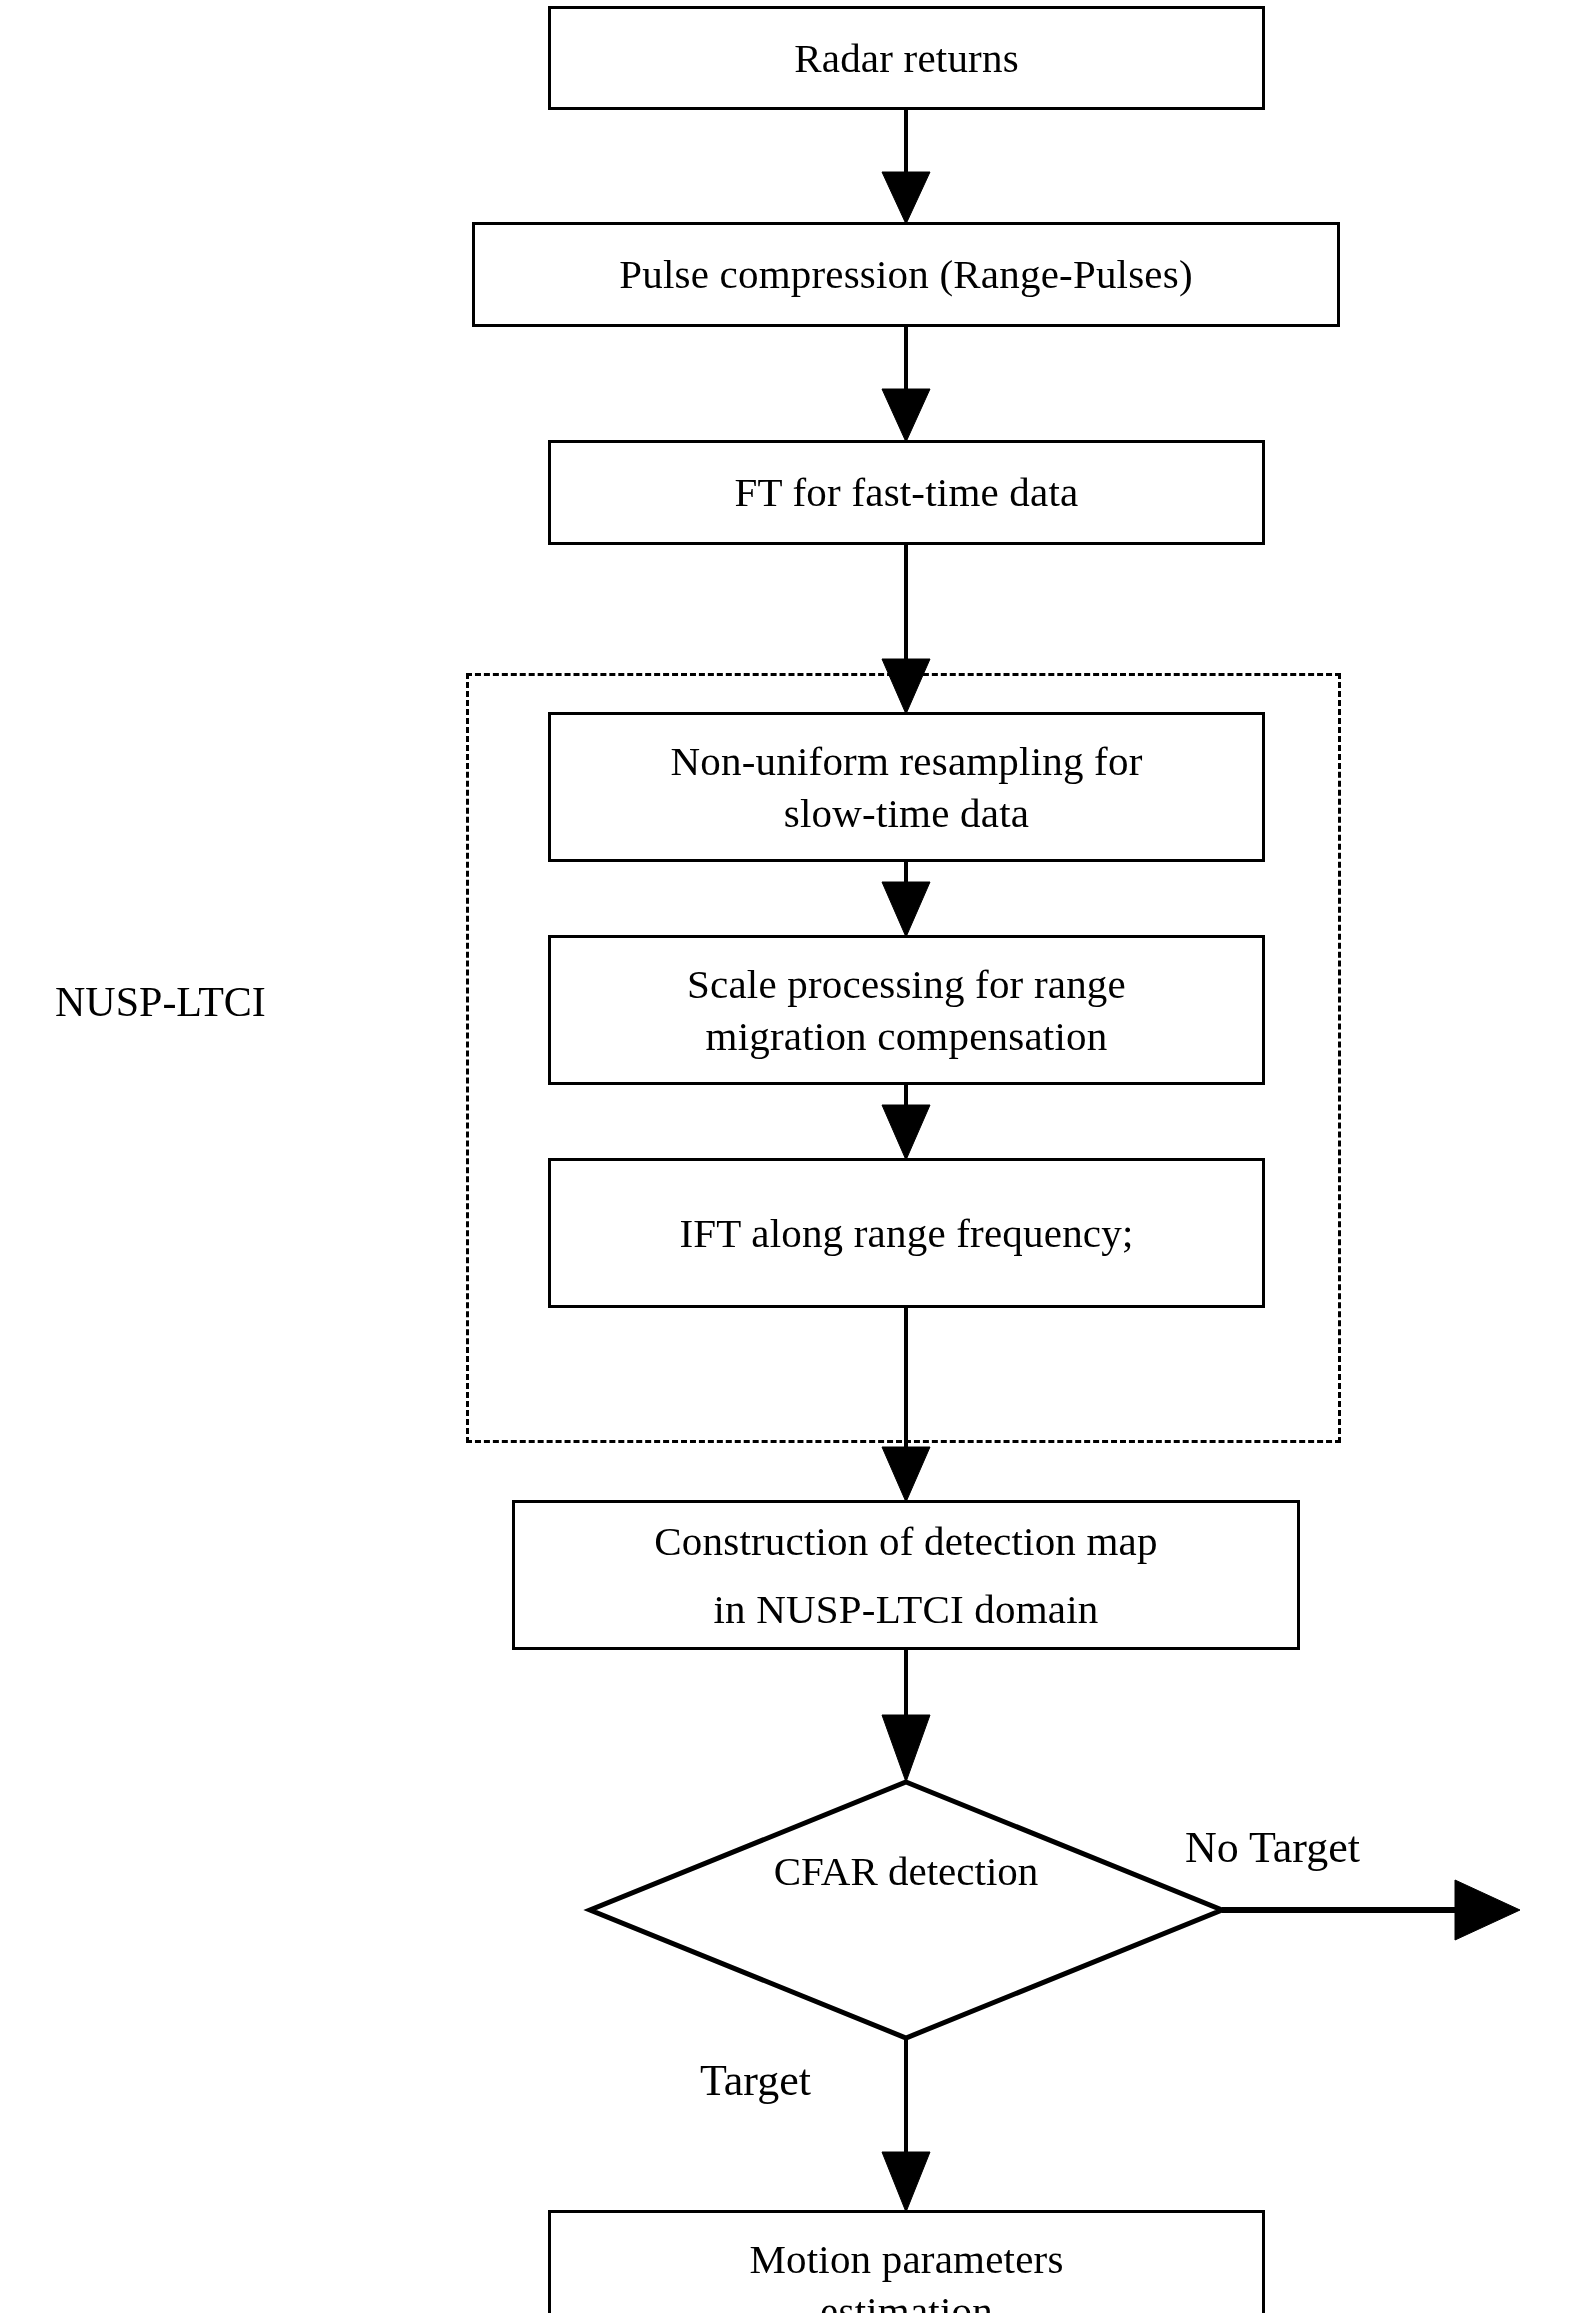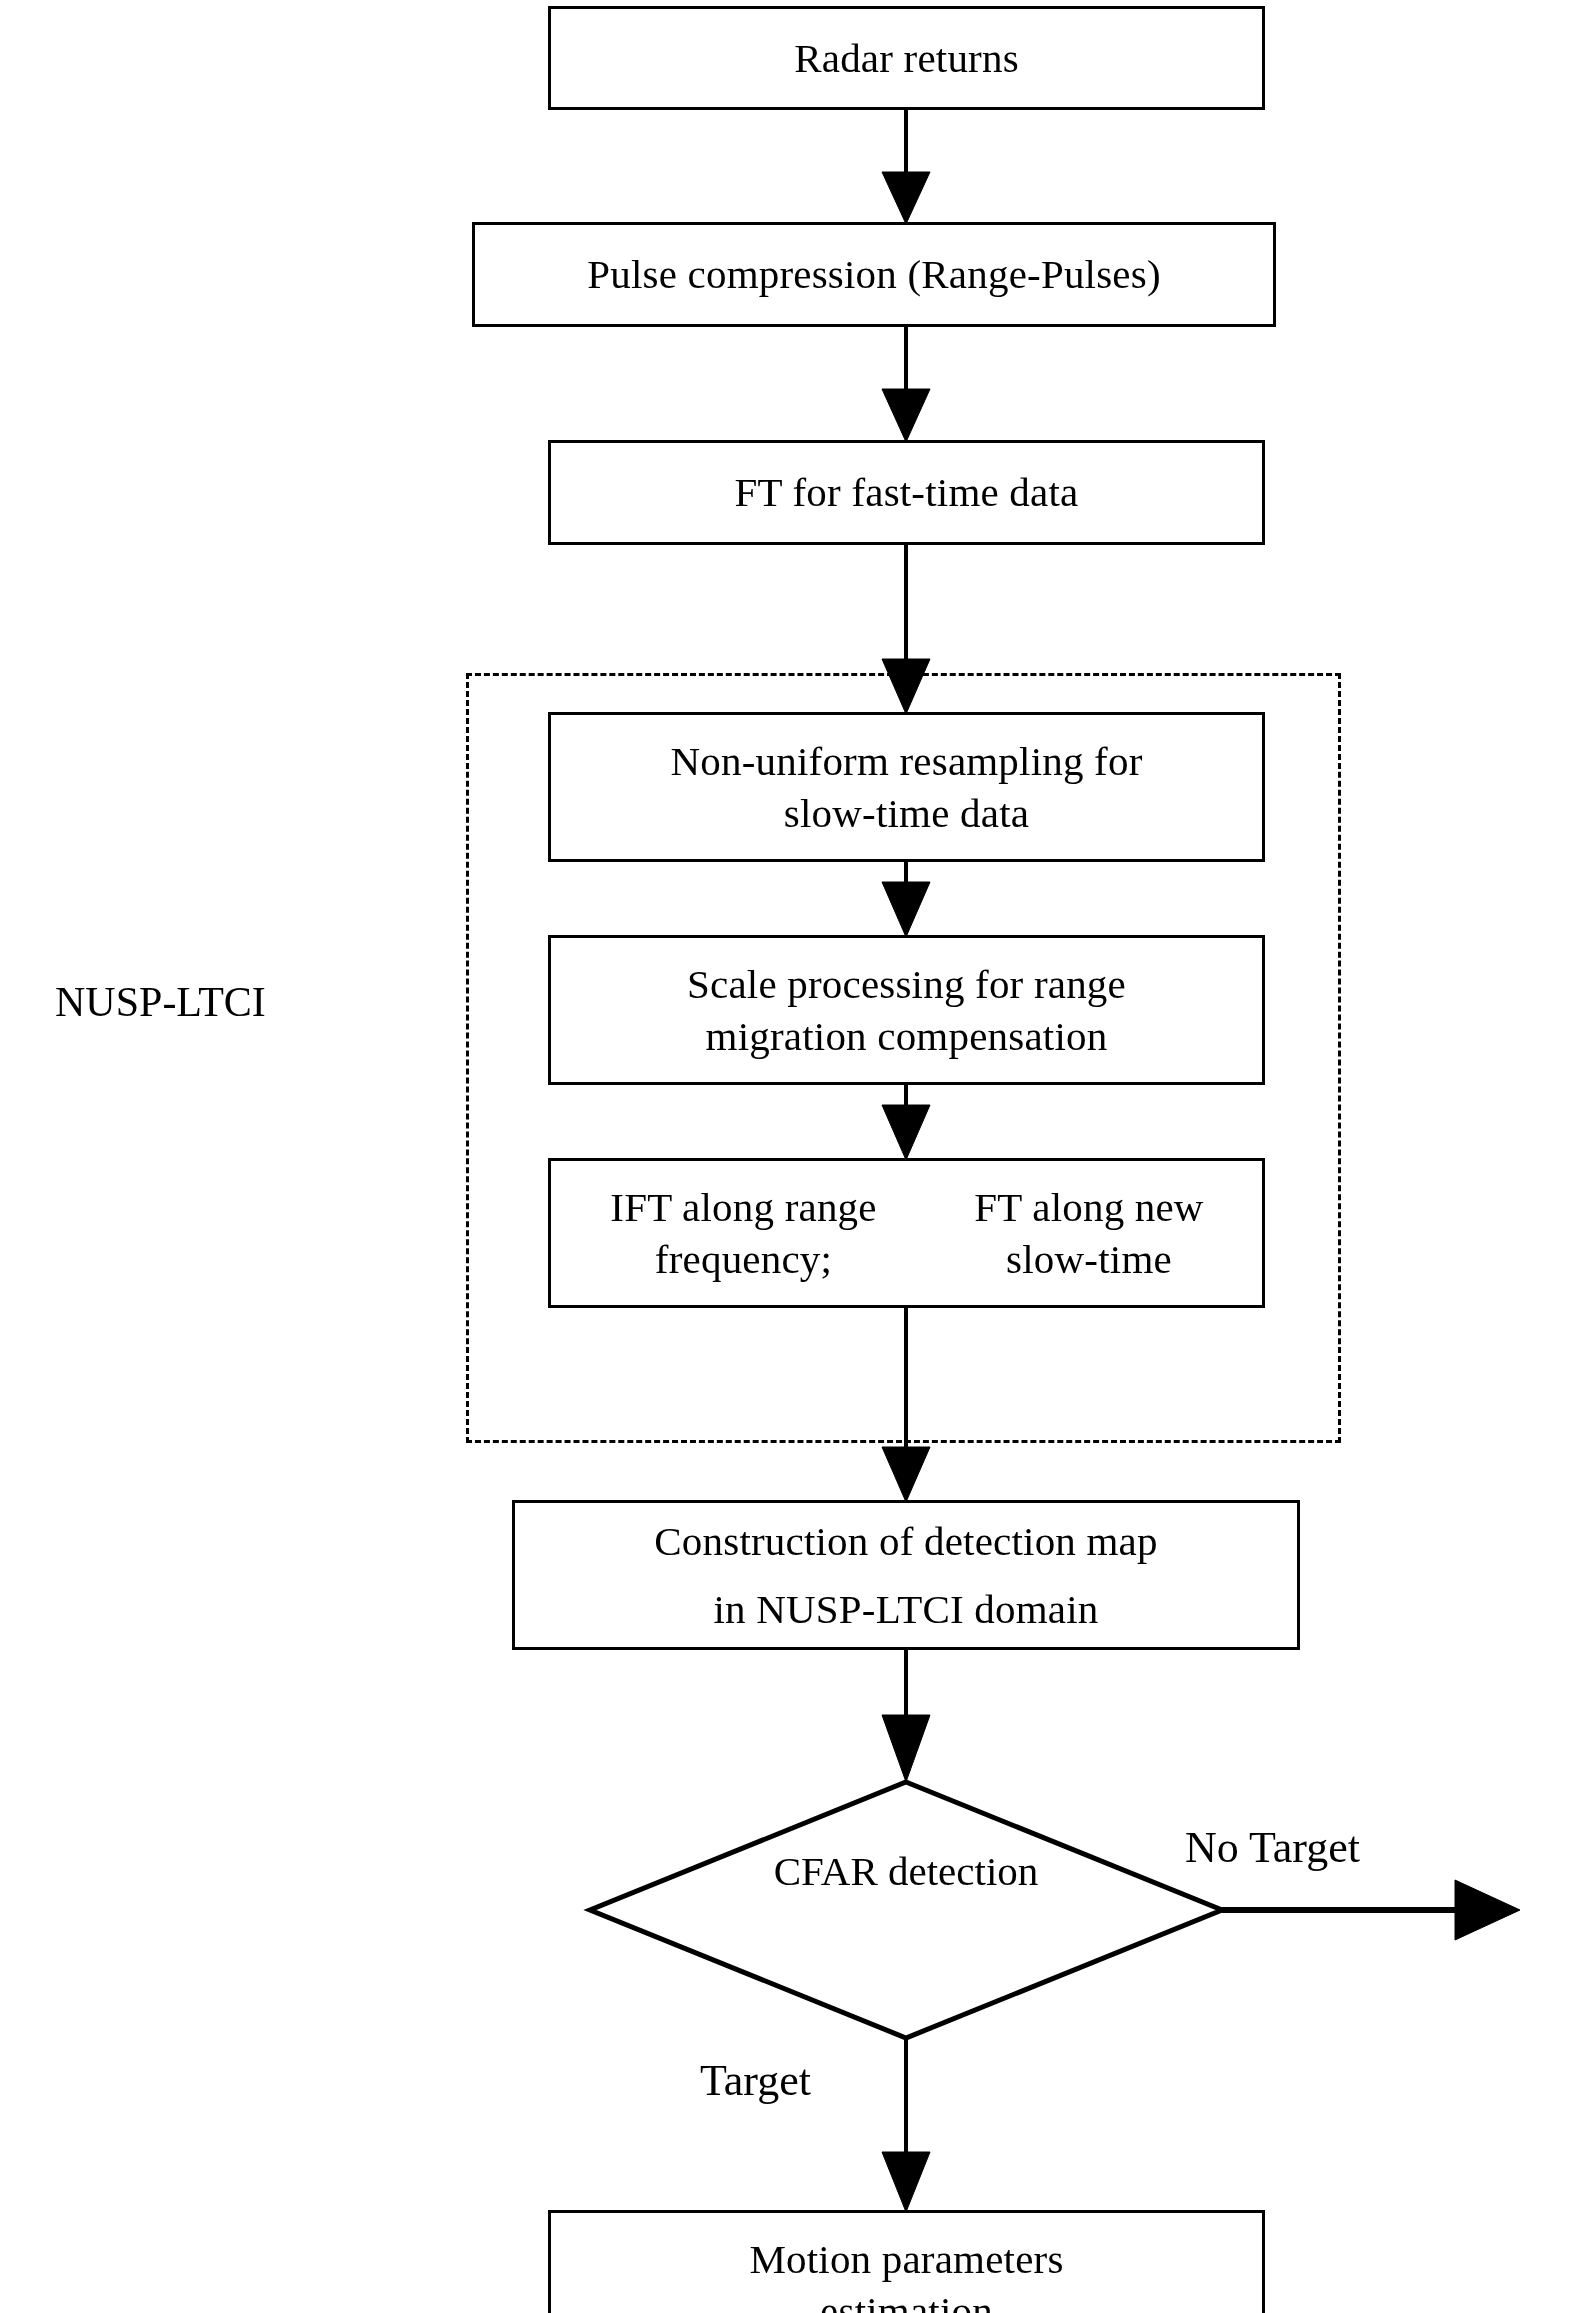--- a/index.html
+++ b/index.html
@@ -122,7 +122,7 @@
     <span class="label-line">Radar returns</span>
   </div>
 
-  <div class="node" style="left:472px; top:222px; width:804px; height:105px;">
+  <div class="node" style="left:472px; top:222px; width:868px; height:105px;">
     <span class="label-line">Pulse compression (Range-Pulses)</span>
   </div>
 

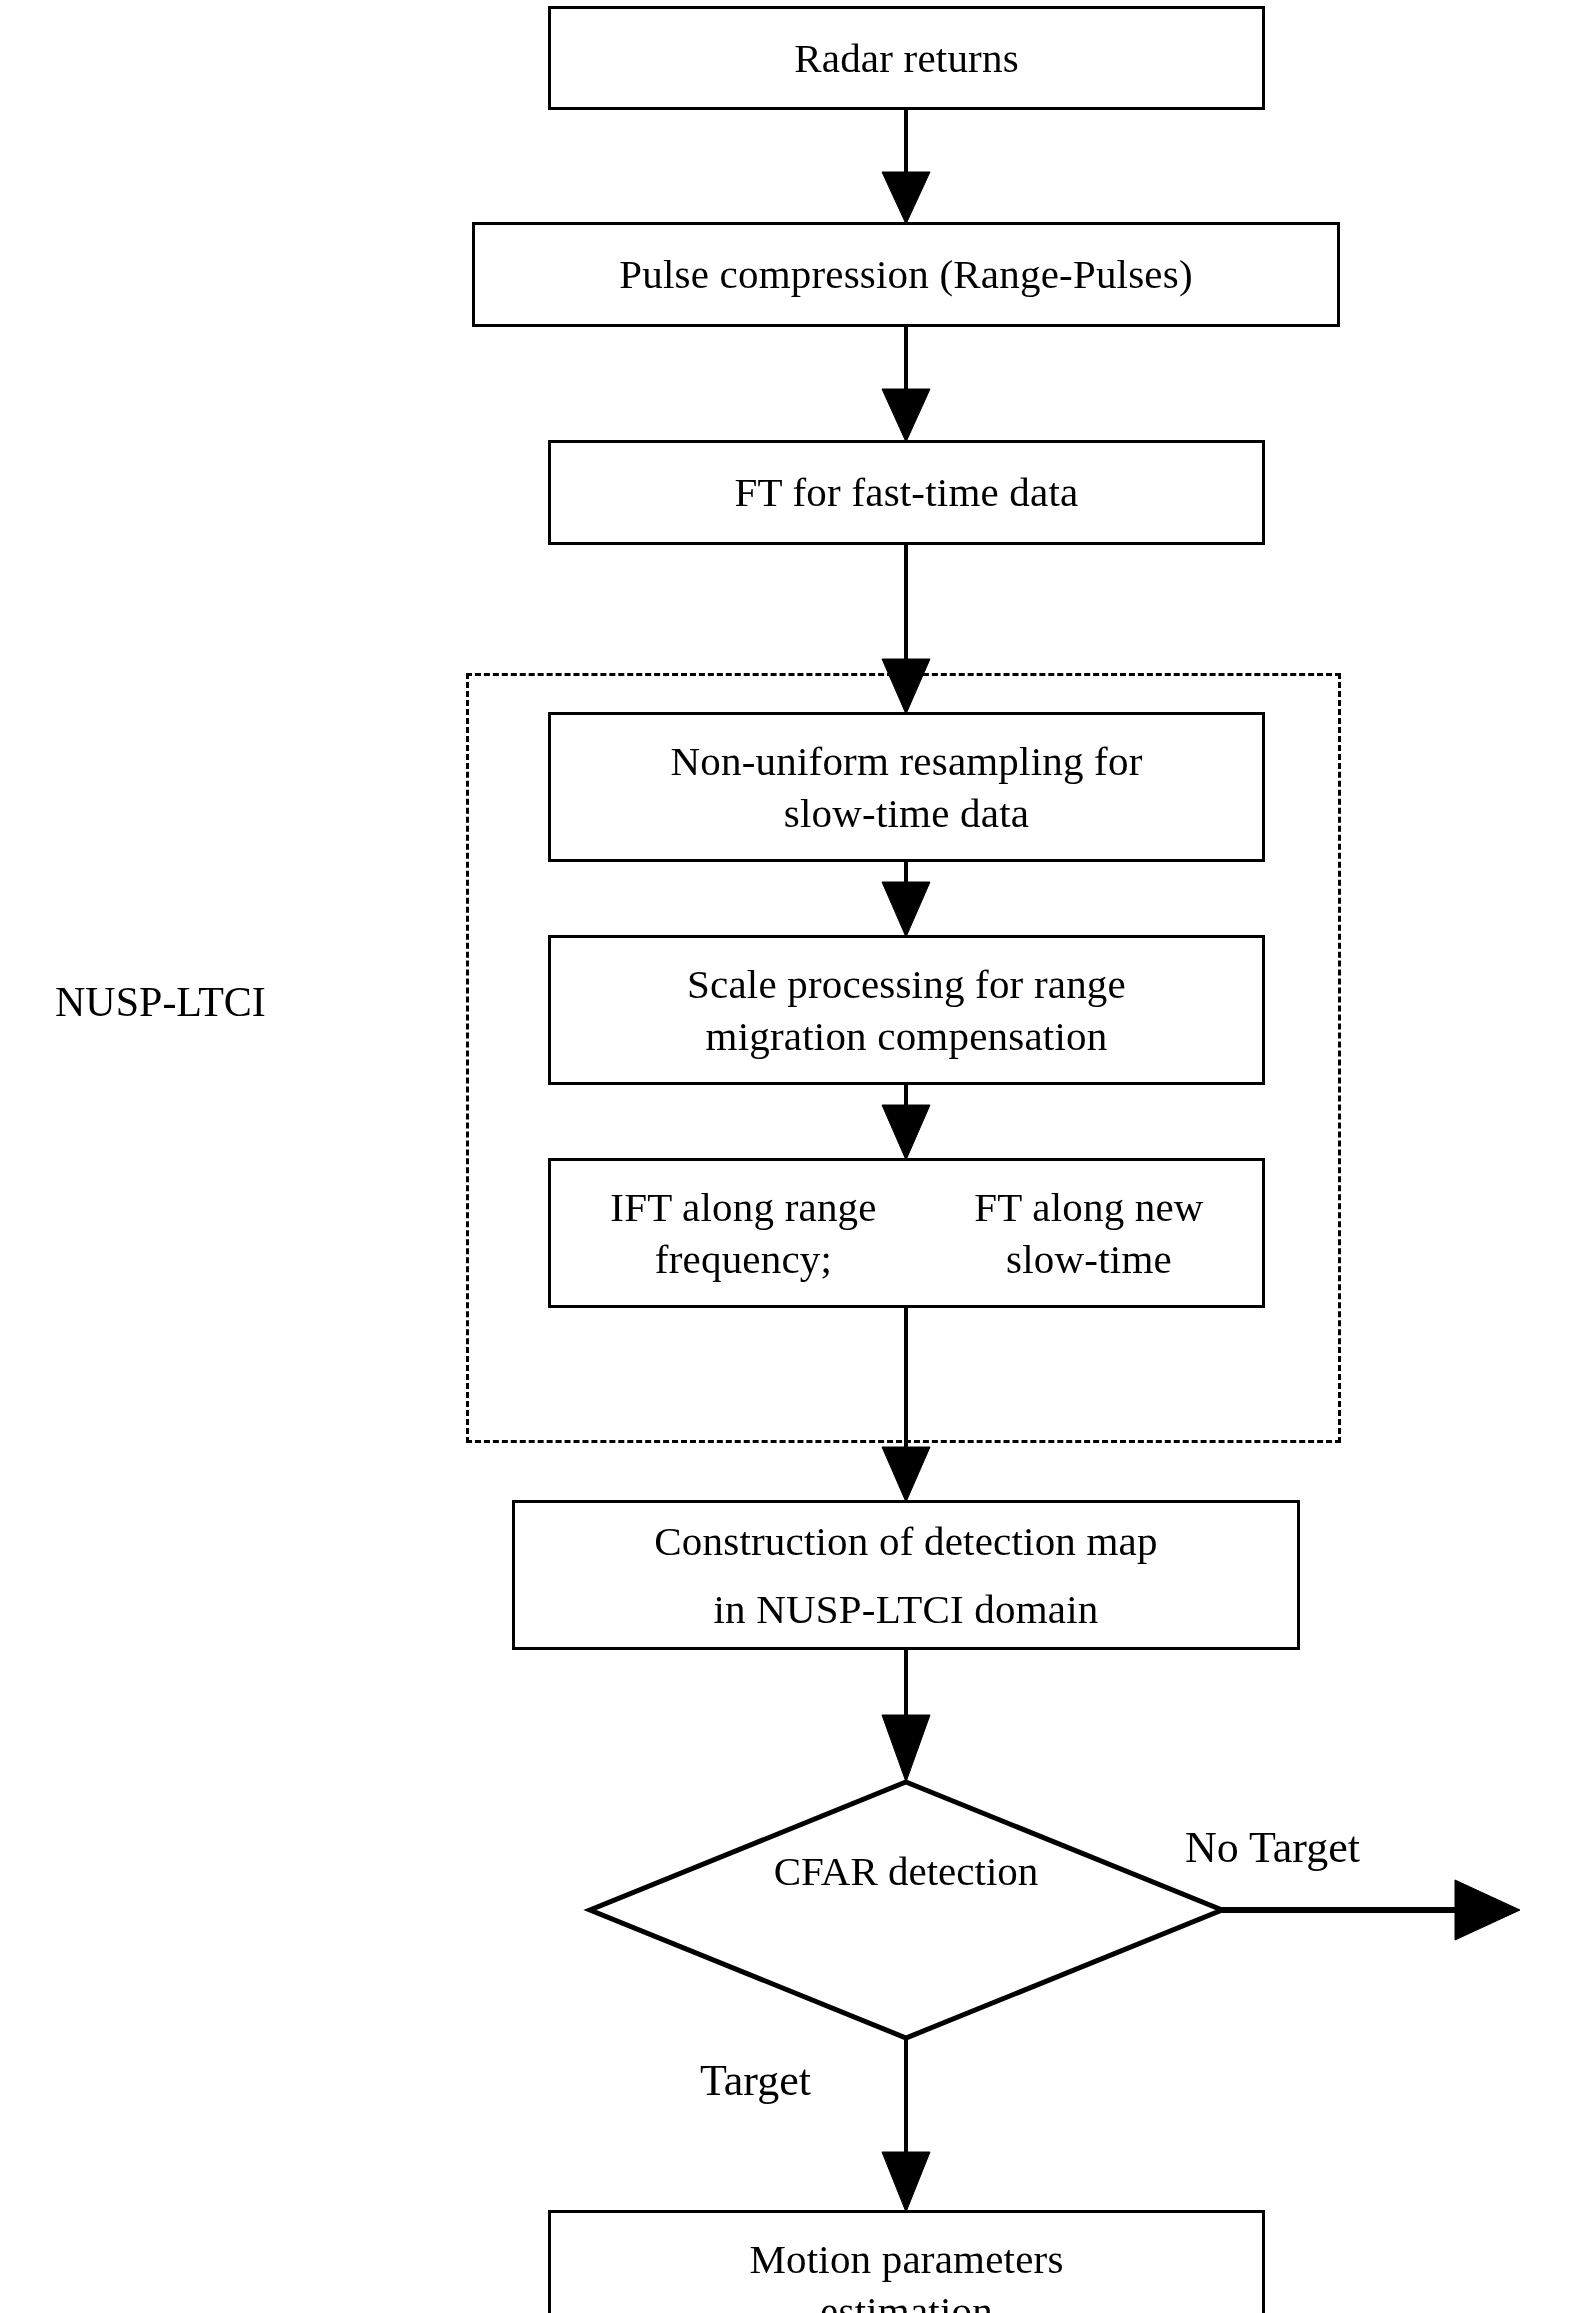--- a/index.html
+++ b/index.html
@@ -142,7 +142,6 @@
 
   <div class="node" style="left:548px; top:1158px; width:717px; height:150px; ">
     <span class="label-line">IFT along range frequency;</span>
-    <span class="label-line">FT along new slow-time</span>
   </div>
 
   <div class="node" style="left:512px; top:1500px; width:788px; height:150px; flex-direction:column;gap:16px;">

